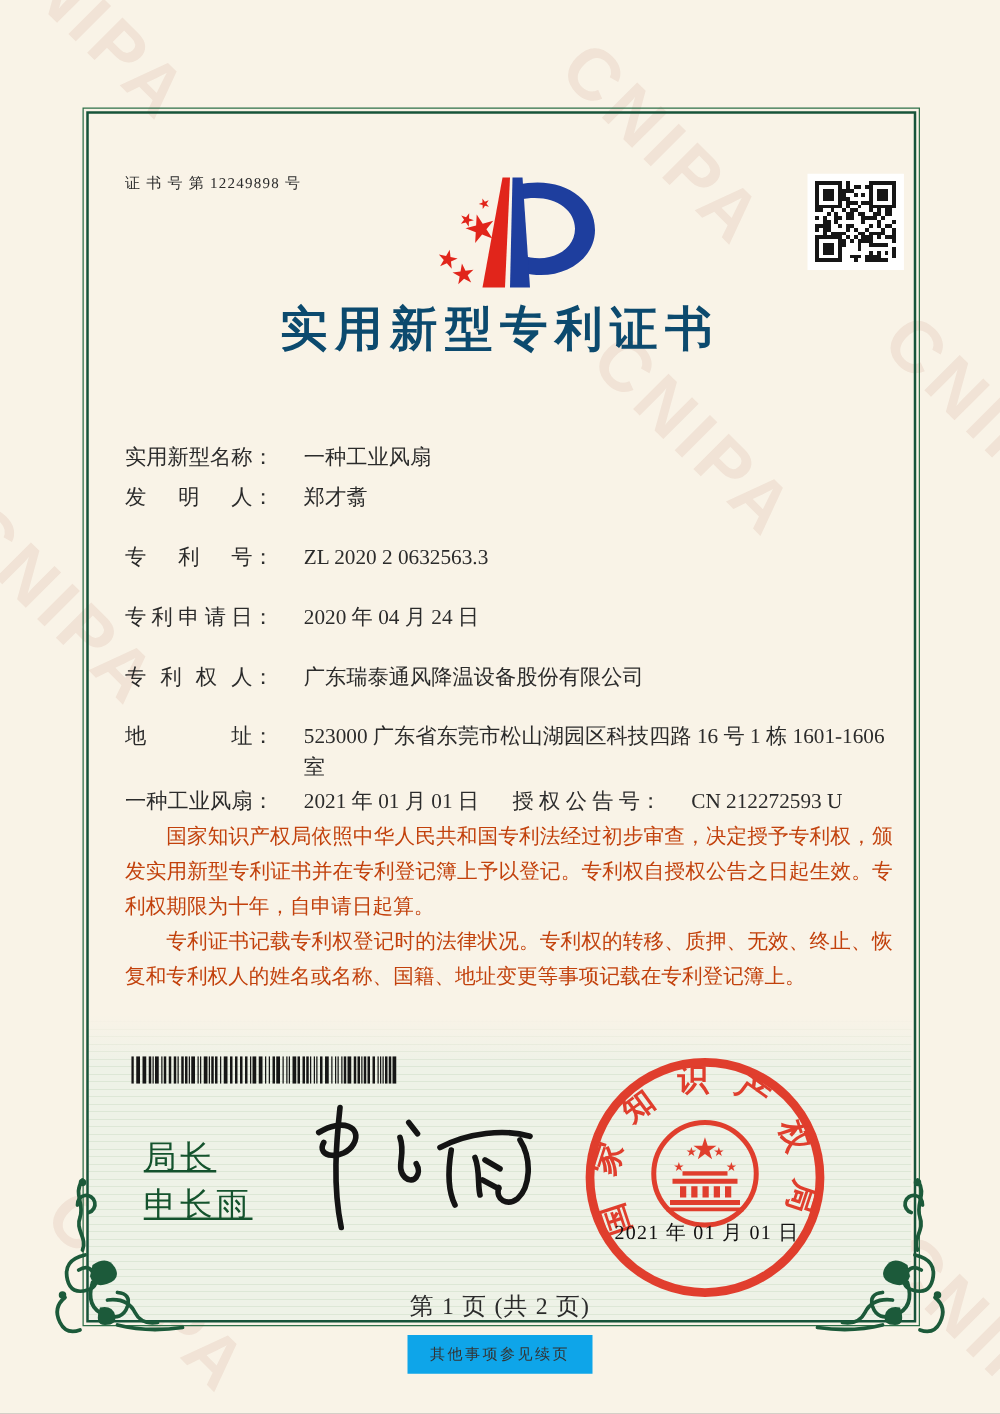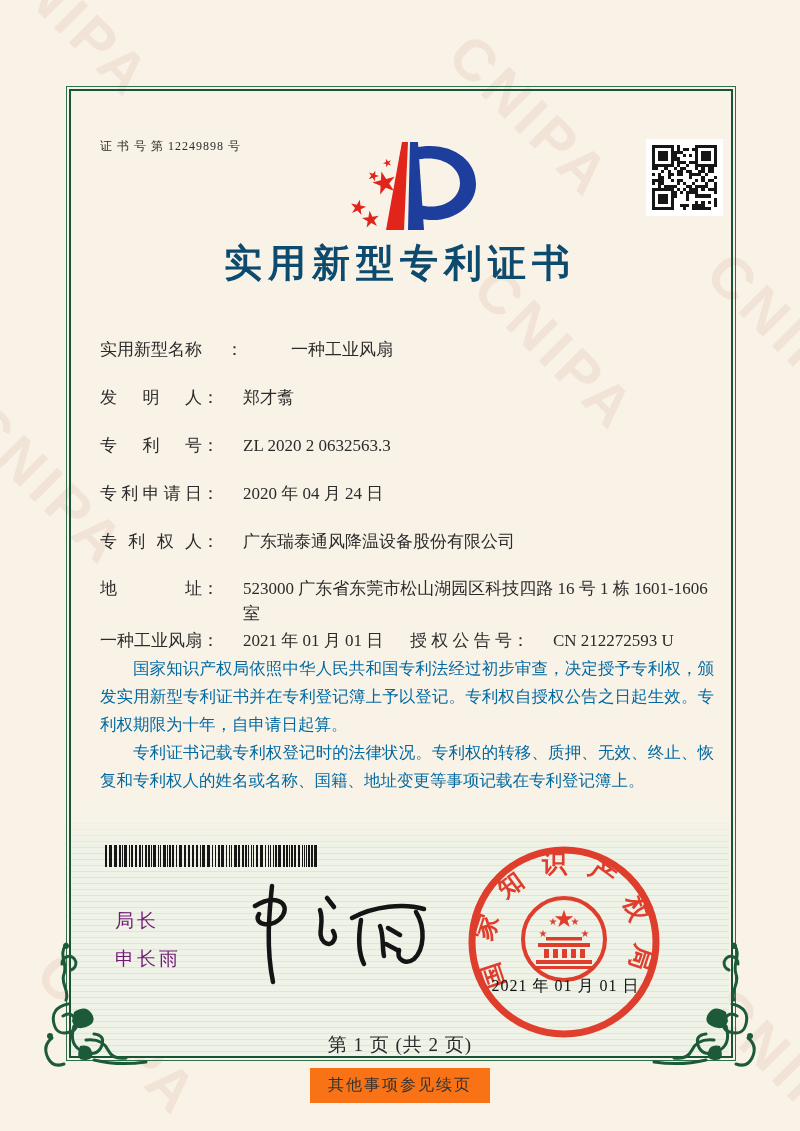--- a/index.html
+++ b/index.html
@@ -247,7 +247,7 @@
   <div class="title">实用新型专利证书</div>
 
   <div class="fields">
-    <div class="frow" style="top:337px;gap:24px;">
+    <div class="frow" style="top:353px;">
       <span class="f-label">实用新型名称</span>
         <span>：</span>
       <span class="f-value">一种工业风扇</span>

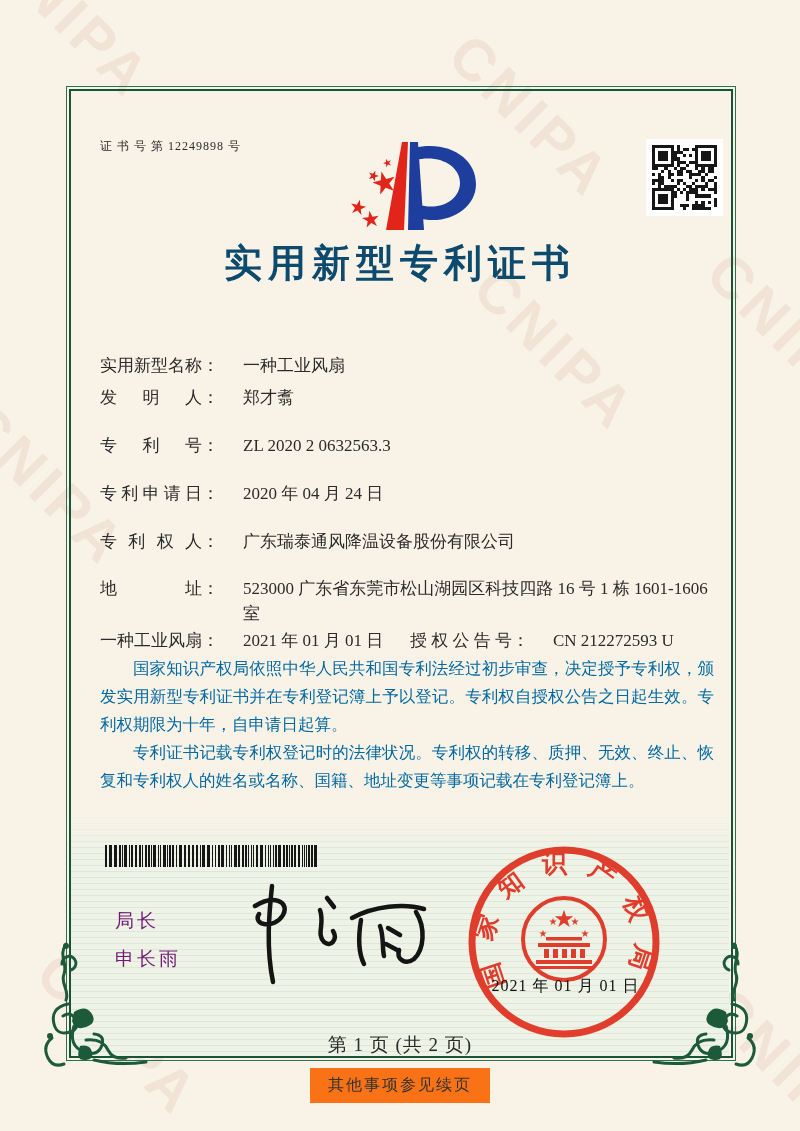--- a/index.html
+++ b/index.html
@@ -46,7 +46,7 @@
   .f-value { margin-left:24px; }
   .addr .f-value { width:515px; word-break:break-all; }
   .grant-no-group { position:absolute; left:310px; top:0; display:flex; }
-  .paras { position:absolute; left:100px; top:655px; width:614px; z-index:3; font-size:16.5px; line-height:28px; text-align:justify; color:#0369a1; }
+  .paras { position:absolute; left:100px; top:655px; width:614px; z-index:3; font-size:16.5px; line-height:28px; text-align:justify; color:#c2410c; }
   .paras p { text-indent:2em; }
   .barcode { position:absolute; left:105px; top:845px; width:215px; height:22px; z-index:3; }
   .signer { position:absolute; left:115px; z-index:3; font-family:"Liberation Sans","DejaVu Sans",sans-serif; font-size:19px; letter-spacing:3px; color:#701a75; }

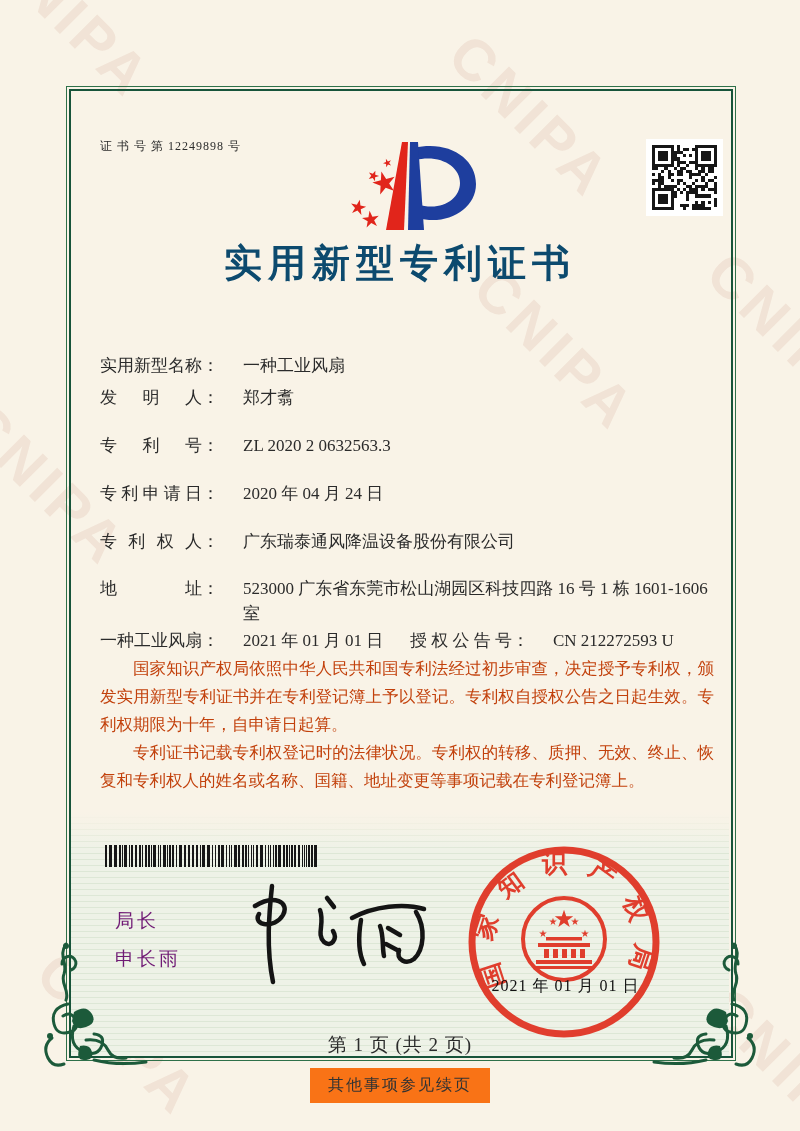--- a/index.html
+++ b/index.html
@@ -49,7 +49,7 @@
   .paras { position:absolute; left:100px; top:655px; width:614px; z-index:3; font-size:16.5px; line-height:28px; text-align:justify; color:#c2410c; }
   .paras p { text-indent:2em; }
   .barcode { position:absolute; left:105px; top:845px; width:215px; height:22px; z-index:3; }
-  .signer { position:absolute; left:115px; z-index:3; font-family:"Liberation Sans","DejaVu Sans",sans-serif; font-size:19px; letter-spacing:3px; color:#701a75; }
+  .signer { position:absolute; left:115px; z-index:3; font-family:"Liberation Sans","DejaVu Sans",sans-serif; font-size:26px; letter-spacing:3px; color:#14532d;text-decoration:underline; }
   .signer-title { top:908px; }
   .signer-name { top:946px; }
   .signature { position:absolute; left:228px; top:876px; width:215px; height:118px; z-index:3; }

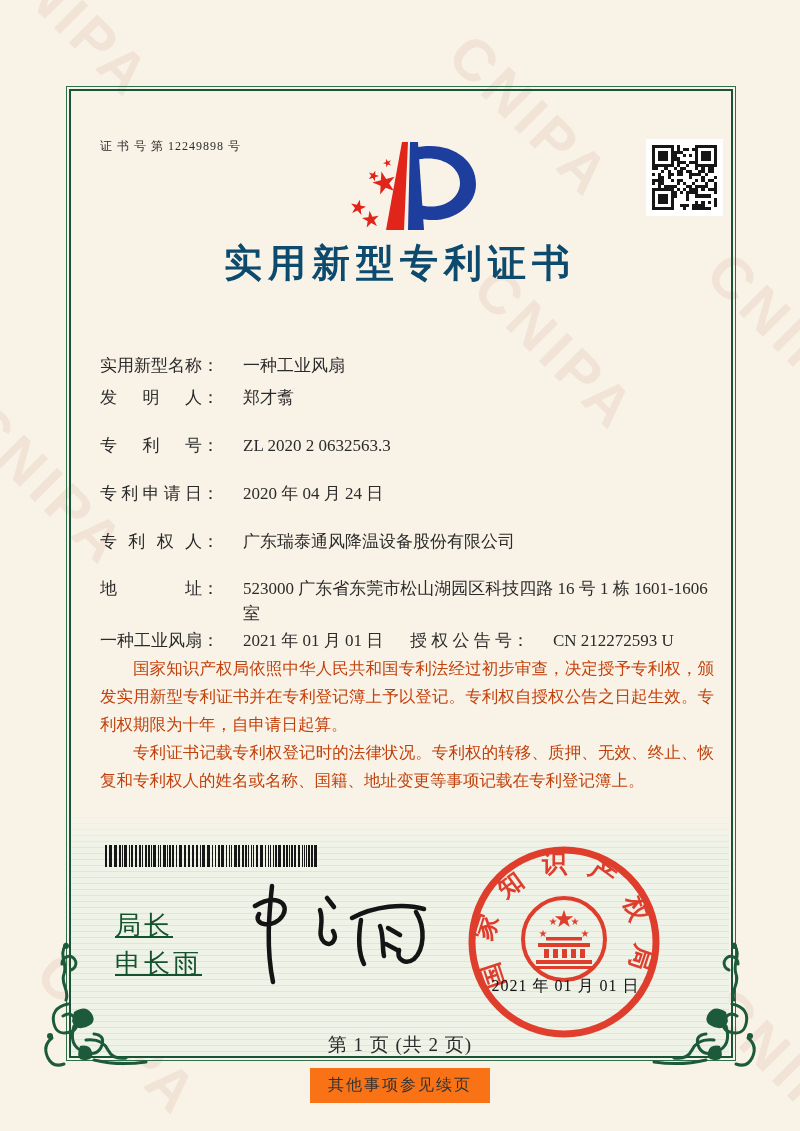--- a/index.html
+++ b/index.html
@@ -60,7 +60,7 @@
   }
   .page-num { position:absolute; left:0; top:1032px; width:100%; z-index:3; text-align:center; font-size:19px; letter-spacing:1px; }
   .note-wrap { position:absolute; left:0; top:1068px; width:100%; z-index:3; text-align:center; }
-  .note { display:inline-block; background:#f97316; padding:7px 18px; font-size:16px; letter-spacing:2px; color:#333; }
+  .note { display:inline-block; background:#0ea5e9; padding:7px 18px; font-size:12px; letter-spacing:2px; color:#333; }
   .flourish { position:absolute; width:128px; height:148px; z-index:5; }
   .flourish-left { left:22px; top:942px; }
   .flourish-right { left:650px; top:942px; transform:scaleX(-1); }

